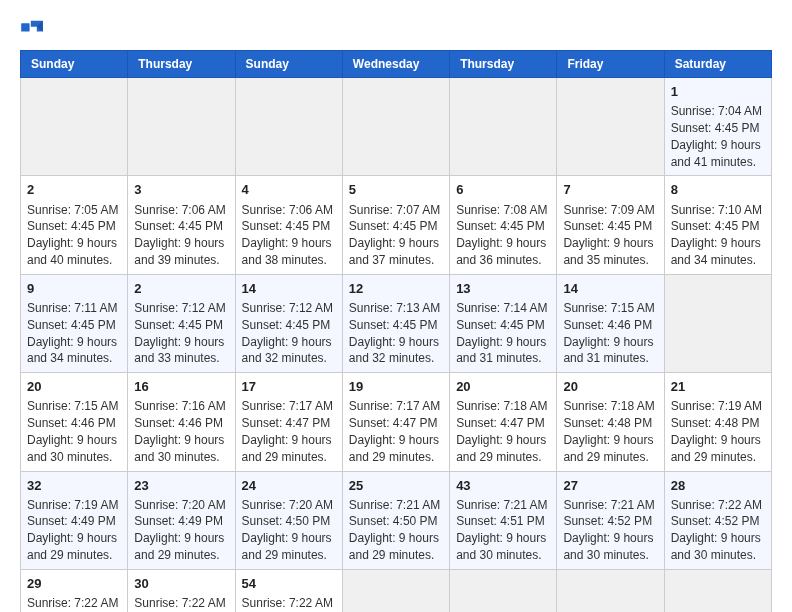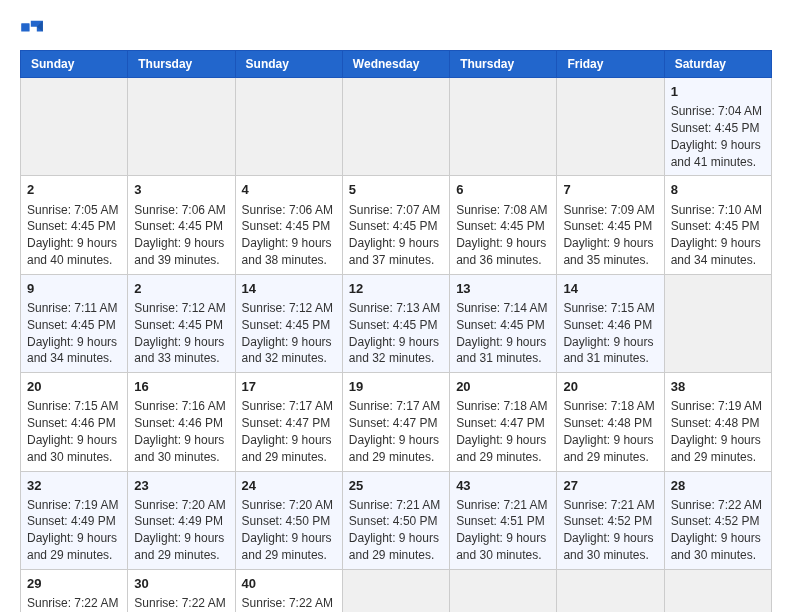--- a/index.html
+++ b/index.html
@@ -159,7 +159,7 @@
         <td><span class="day-num">19</span><span class="day-info">Sunrise: 7:17 AM<br>Sunset: 4:47 PM<br>Daylight: 9 hours<br>and 29 minutes.</span></td>
         <td><span class="day-num">20</span><span class="day-info">Sunrise: 7:18 AM<br>Sunset: 4:47 PM<br>Daylight: 9 hours<br>and 29 minutes.</span></td>
         <td><span class="day-num">20</span><span class="day-info">Sunrise: 7:18 AM<br>Sunset: 4:48 PM<br>Daylight: 9 hours<br>and 29 minutes.</span></td>
-        <td><span class="day-num">38</span><span class="day-info">Sunrise: 7:19 AM<br>Sunset: 4:48 PM<br>Daylight: 9 hours<br>and 29 minutes.</span></td>
+        <td><span class="day-num">21</span><span class="day-info">Sunrise: 7:19 AM<br>Sunset: 4:48 PM<br>Daylight: 9 hours<br>and 29 minutes.</span></td>
       </tr>
       <tr>
         <td><span class="day-num">32</span><span class="day-info">Sunrise: 7:19 AM<br>Sunset: 4:49 PM<br>Daylight: 9 hours<br>and 29 minutes.</span></td>

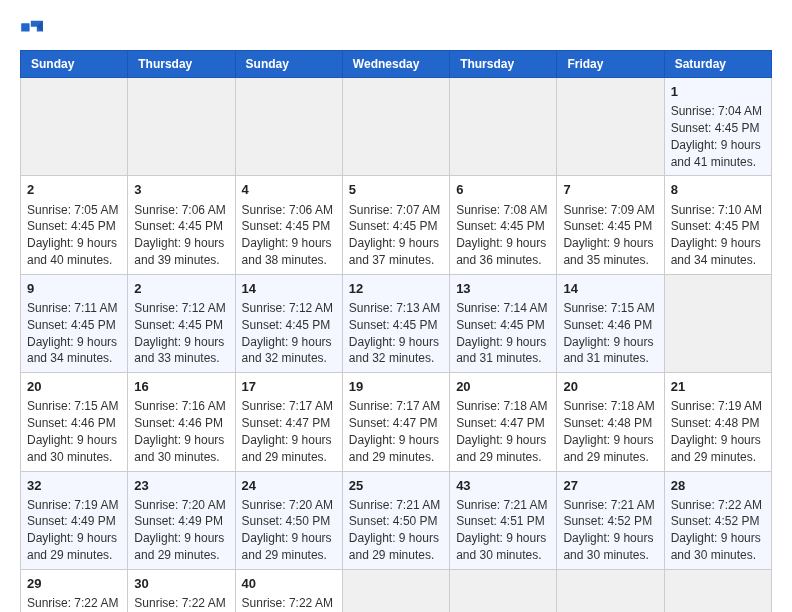--- a/index.html
+++ b/index.html
@@ -173,7 +173,7 @@
       <tr>
         <td><span class="day-num">29</span><span class="day-info">Sunrise: 7:22 AM<br>Sunset: 4:53 PM<br>Daylight: 9 hours<br>and 31 minutes.</span></td>
         <td><span class="day-num">30</span><span class="day-info">Sunrise: 7:22 AM<br>Sunset: 4:54 PM<br>Daylight: 9 hours<br>and 31 minutes.</span></td>
-        <td><span class="day-num">40</span><span class="day-info">Sunrise: 7:22 AM<br>Sunset: 4:55 PM<br>Daylight: 9 hours<br>and 32 minutes.</span></td>
+        <td><span class="day-num">54</span><span class="day-info">Sunrise: 7:22 AM<br>Sunset: 4:55 PM<br>Daylight: 9 hours<br>and 32 minutes.</span></td>
         <td class="empty"></td>
         <td class="empty"></td>
         <td class="empty"></td>

